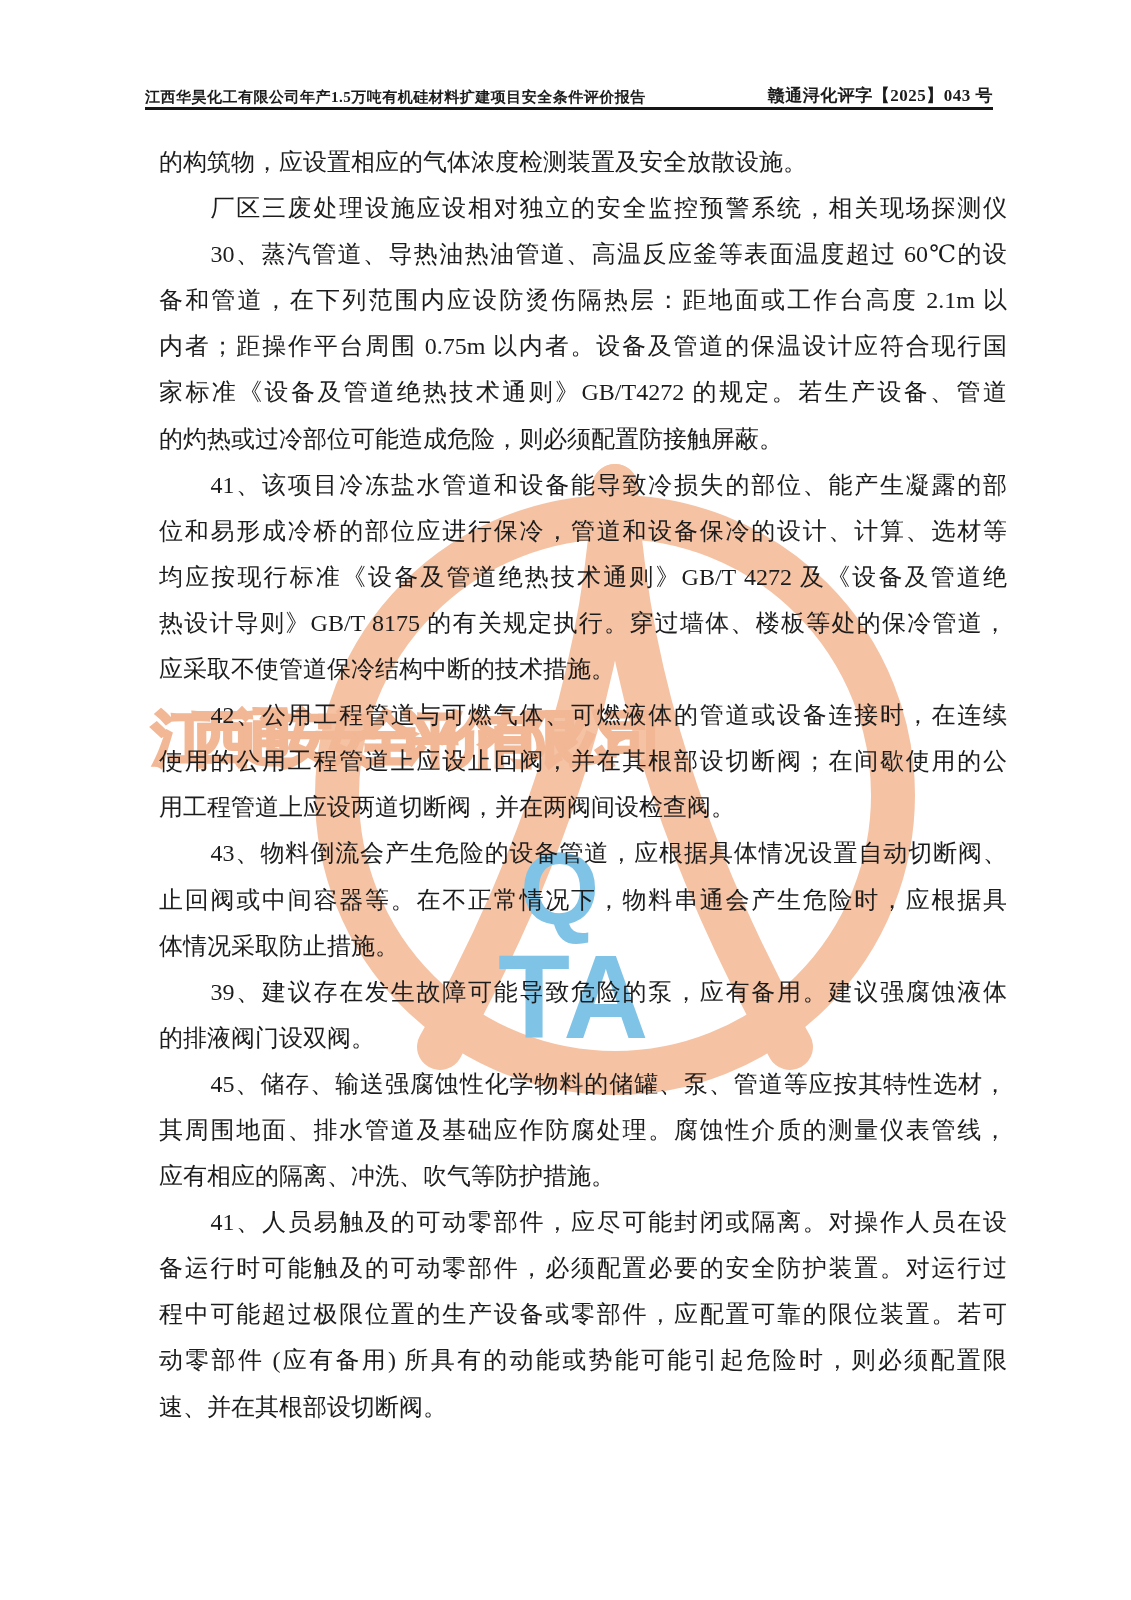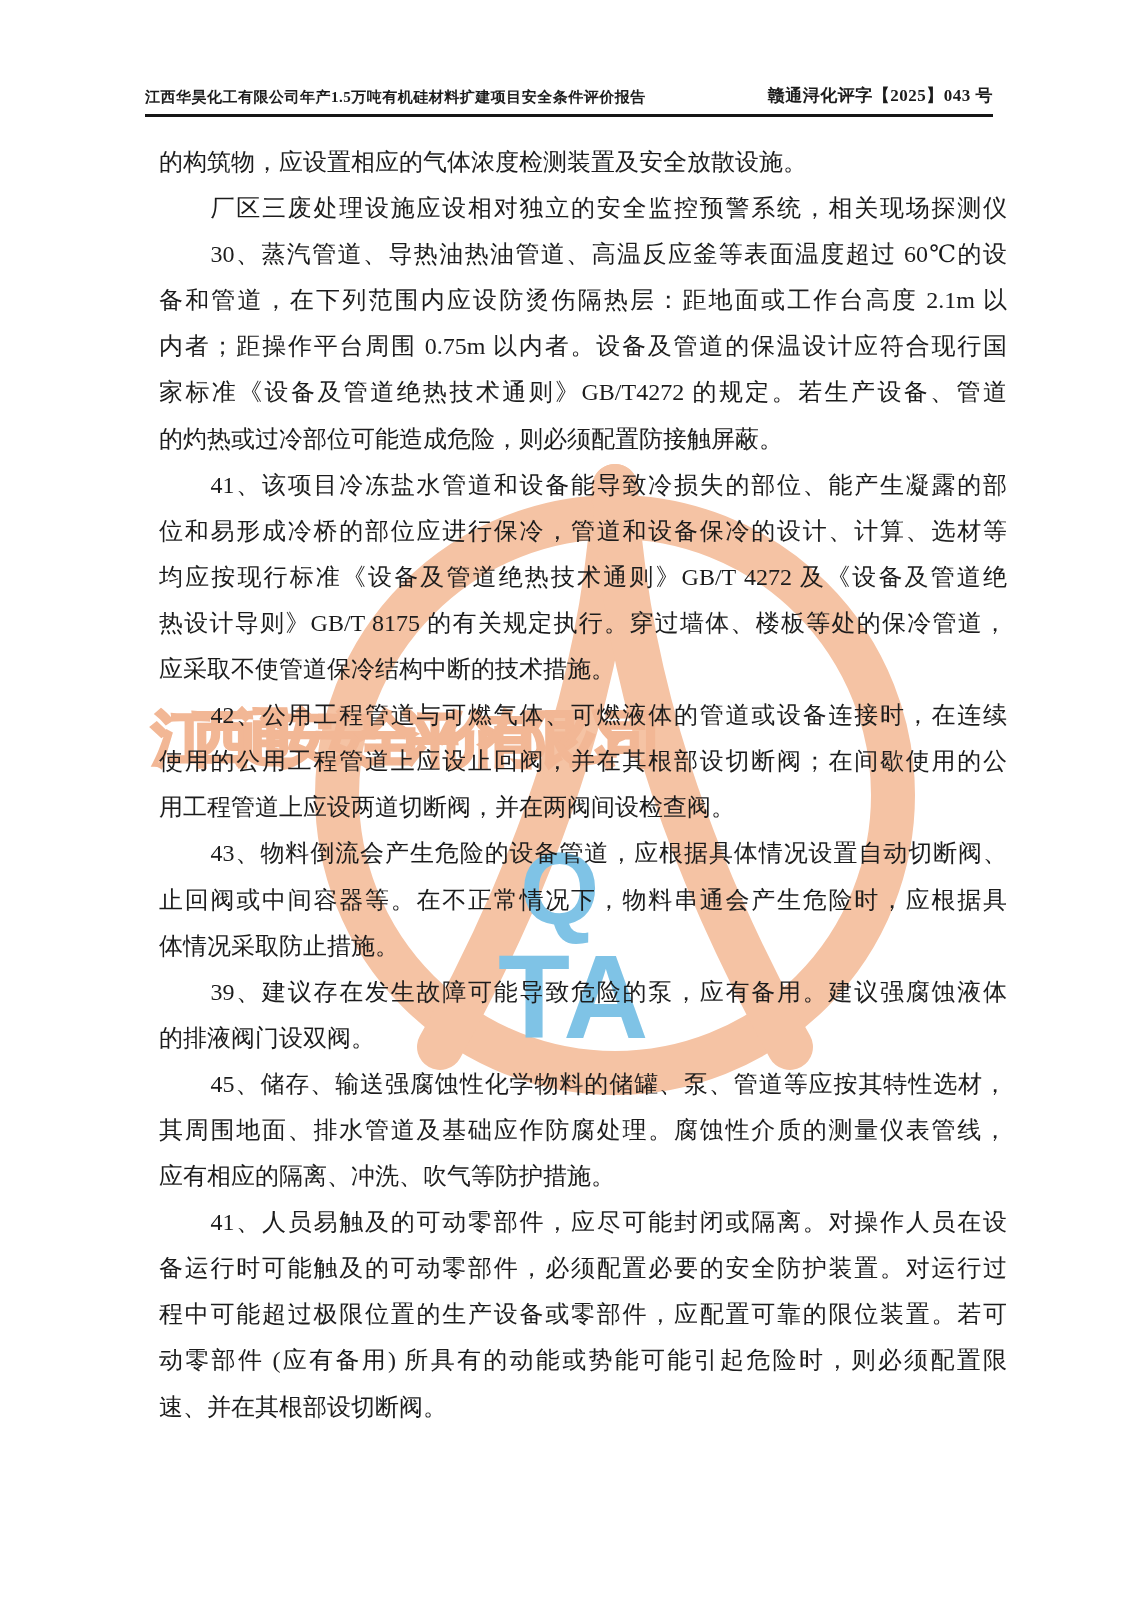--- a/index.html
+++ b/index.html
@@ -17,7 +17,6 @@
     position:absolute;left:145px;top:84px;width:848px;
     display:flex;justify-content:space-between;align-items:flex-end;
     border-bottom:3px solid #161616;
-    padding-bottom:7px;
   }
   .header .h-left{font-size:15px;font-weight:bold;letter-spacing:.5px;}
   .header .h-right{font-size:17px;font-weight:bold;letter-spacing:.5px;white-space:nowrap;}

